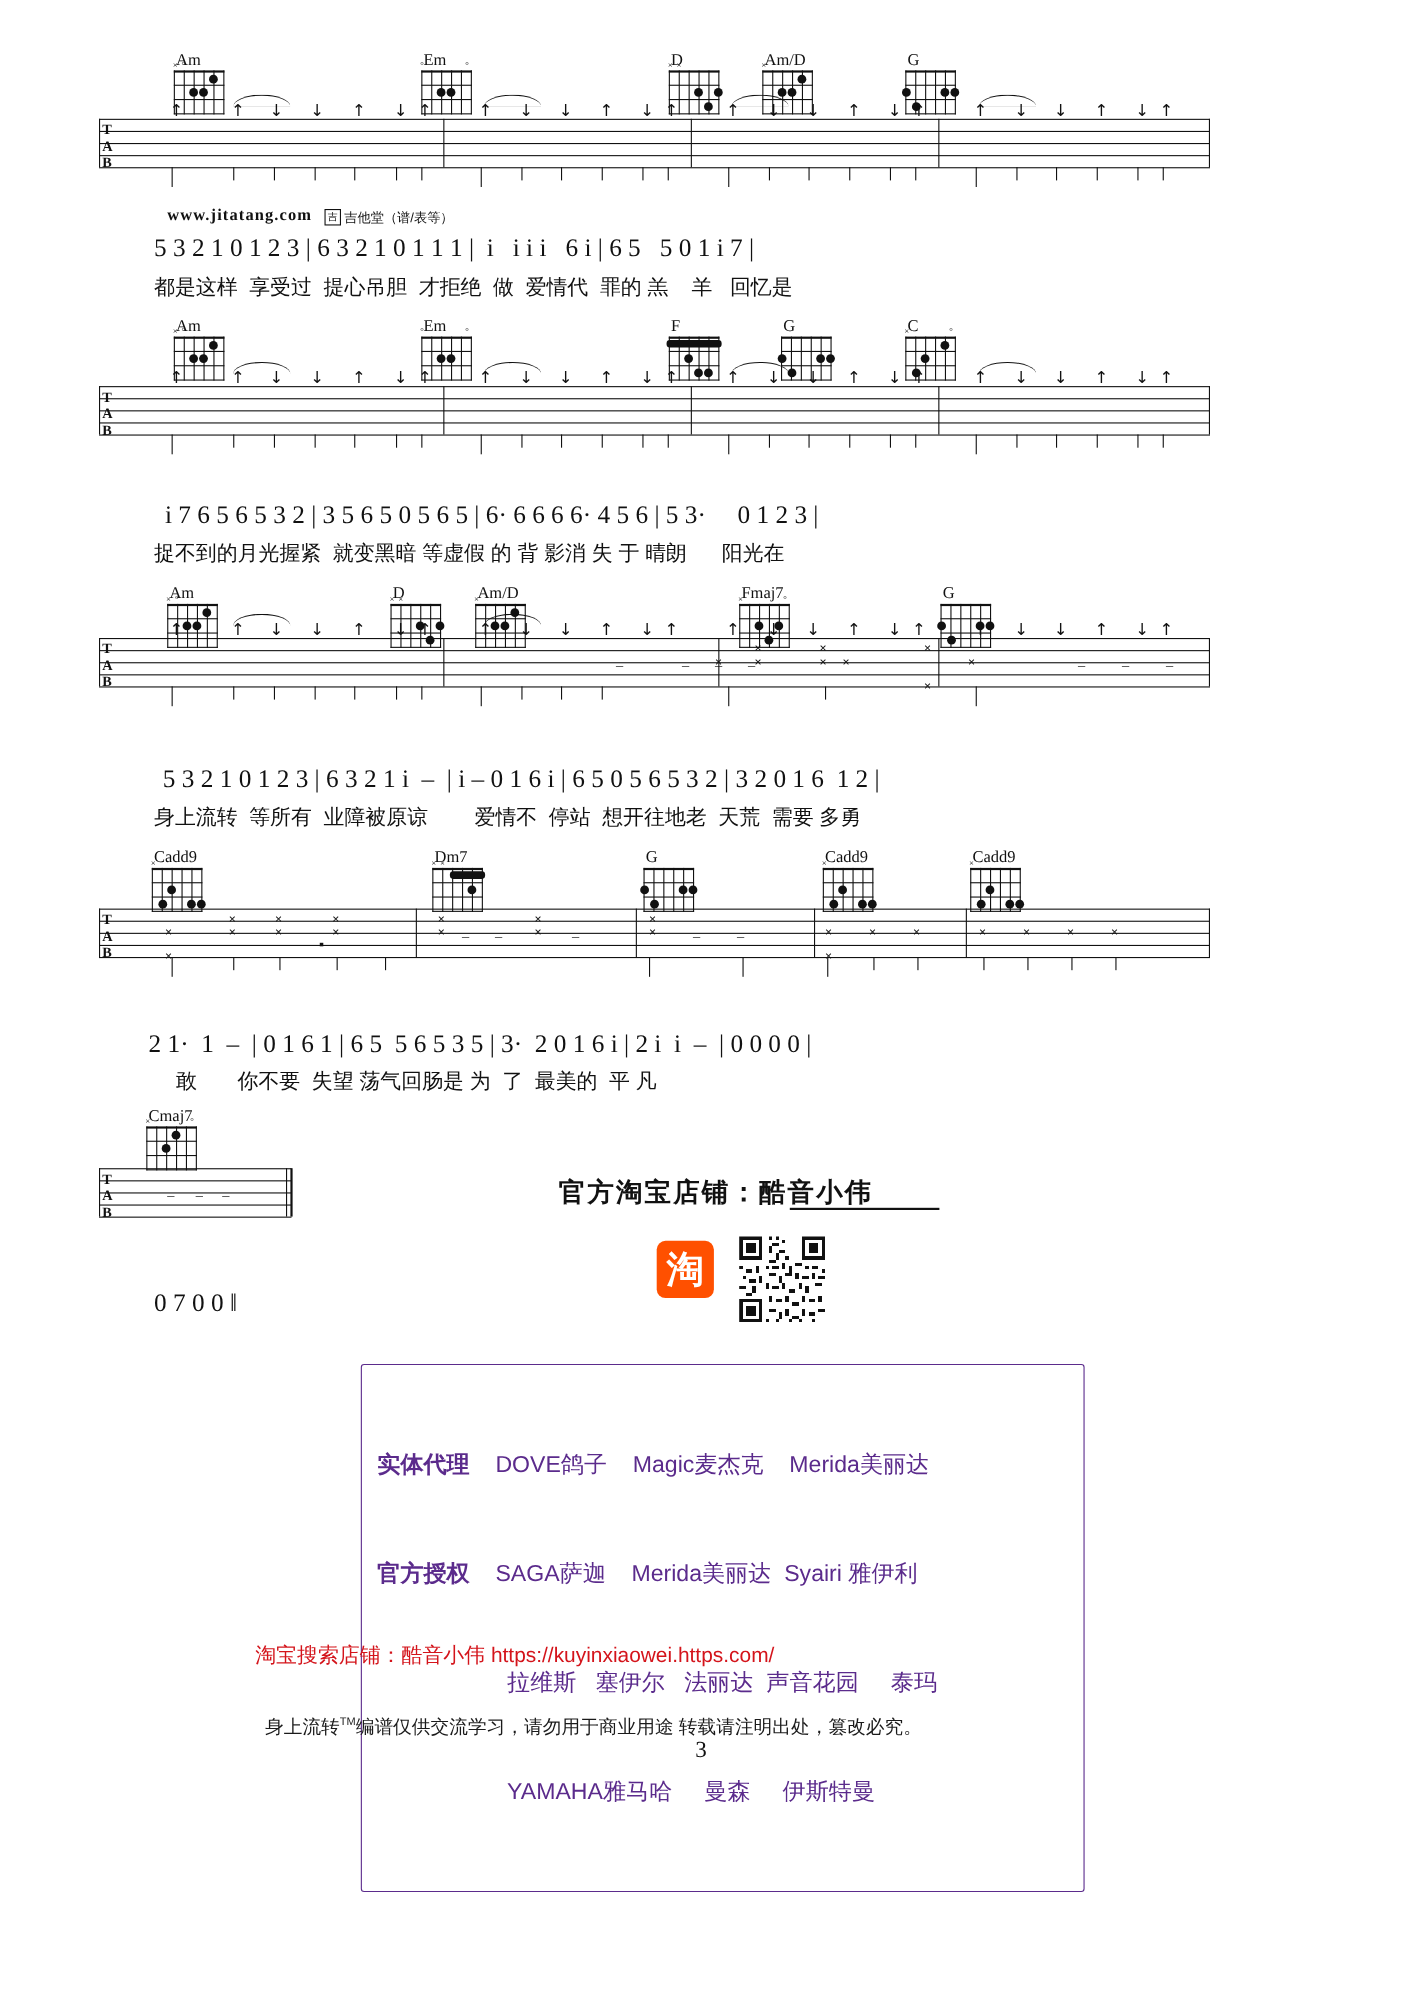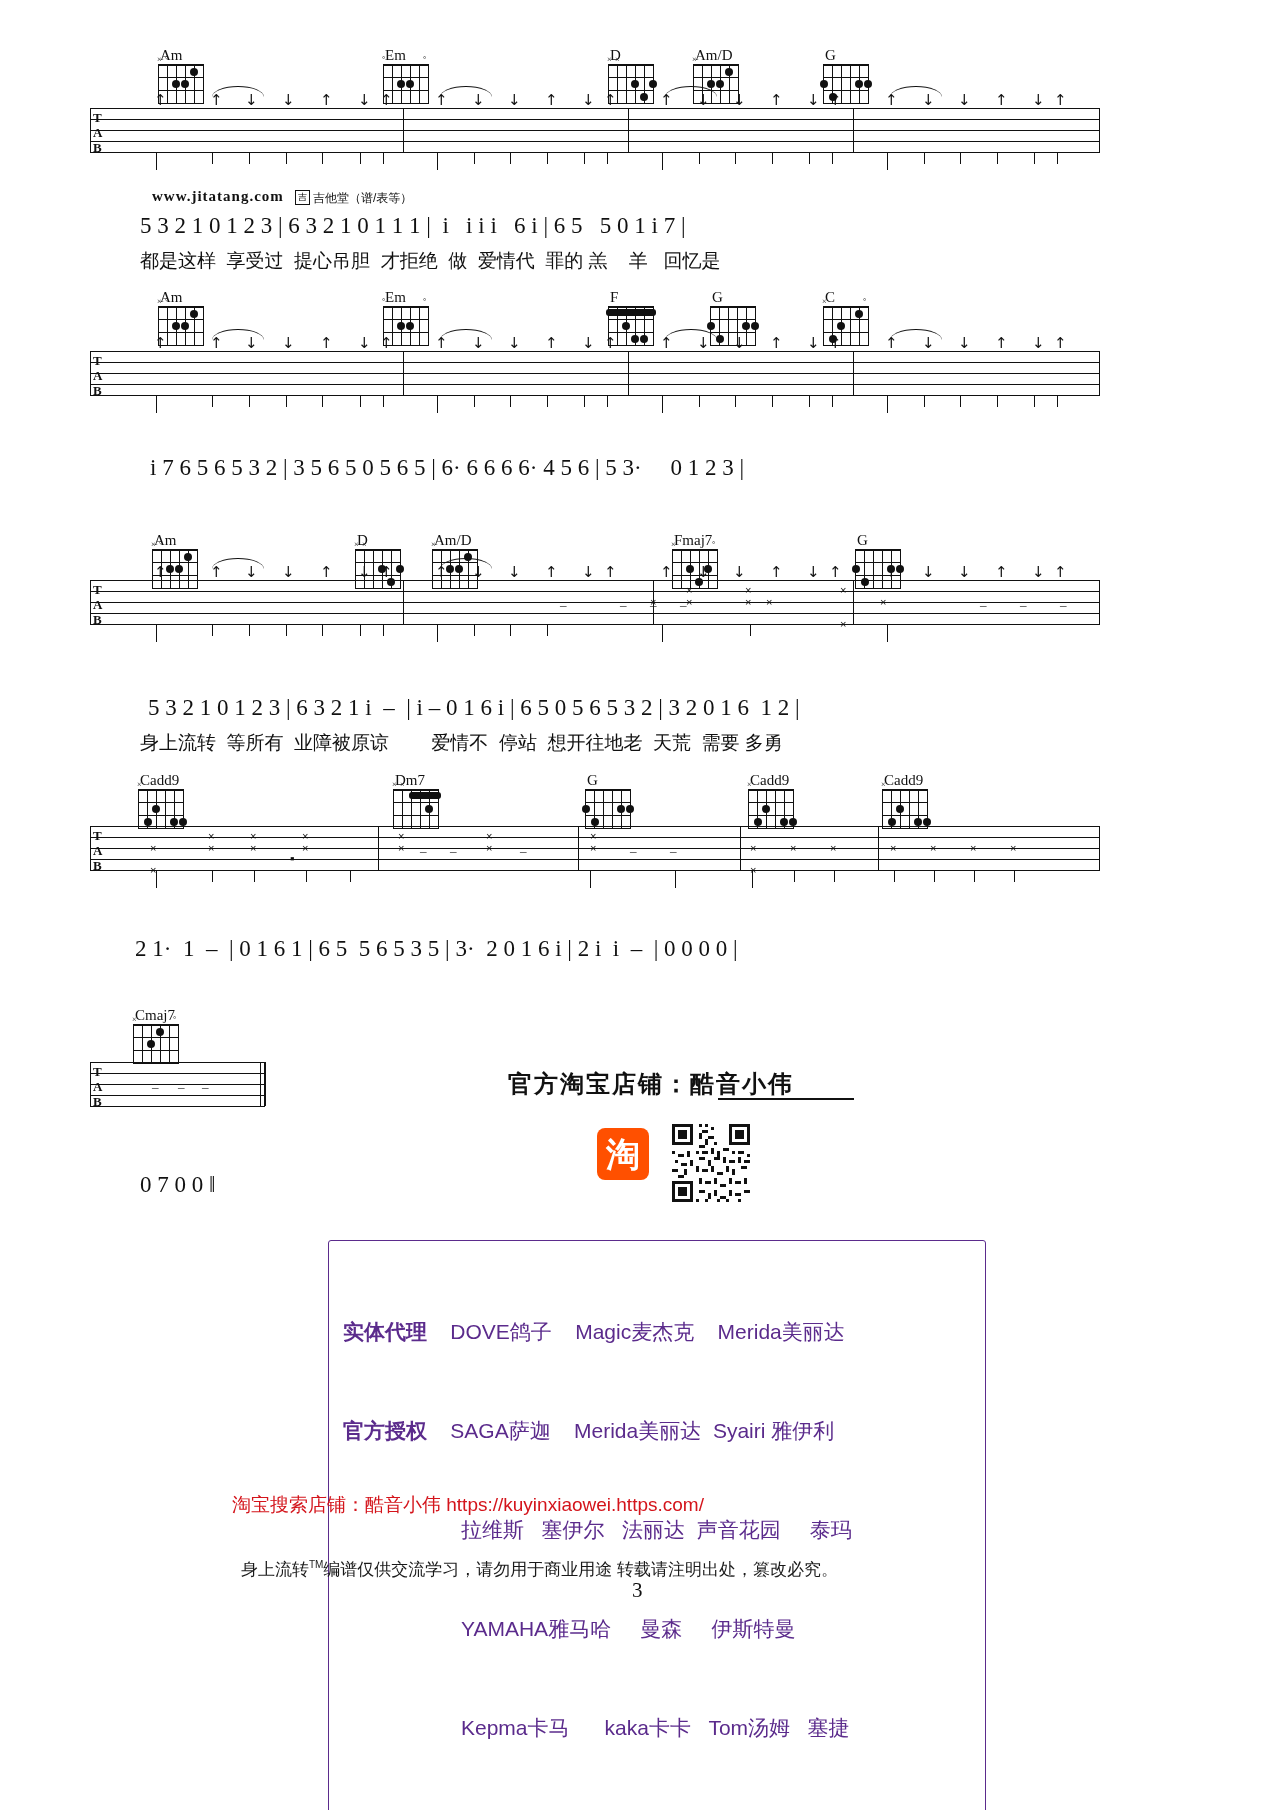--- a/index.html
+++ b/index.html
@@ -439,6 +439,7 @@
   </div>
 
   <div class="numline" style="left:150px;top:455px;">i 7 6 5 6 5 3 2 | 3 5 6 5 0 5 6 5 | 6· 6 6 6 6· 4 5 6 | 5 3·     0 1 2 3 |</div>
+  <div class="lyricline" style="left:140px;top:490px;">捉不到的月光握紧  就变黑暗 等虚假 的 背 影消 失 于 晴朗      阳光在</div>
 
   <div class="chord" style="left:152px;top:533px;">
     <div class="cname">Am</div>

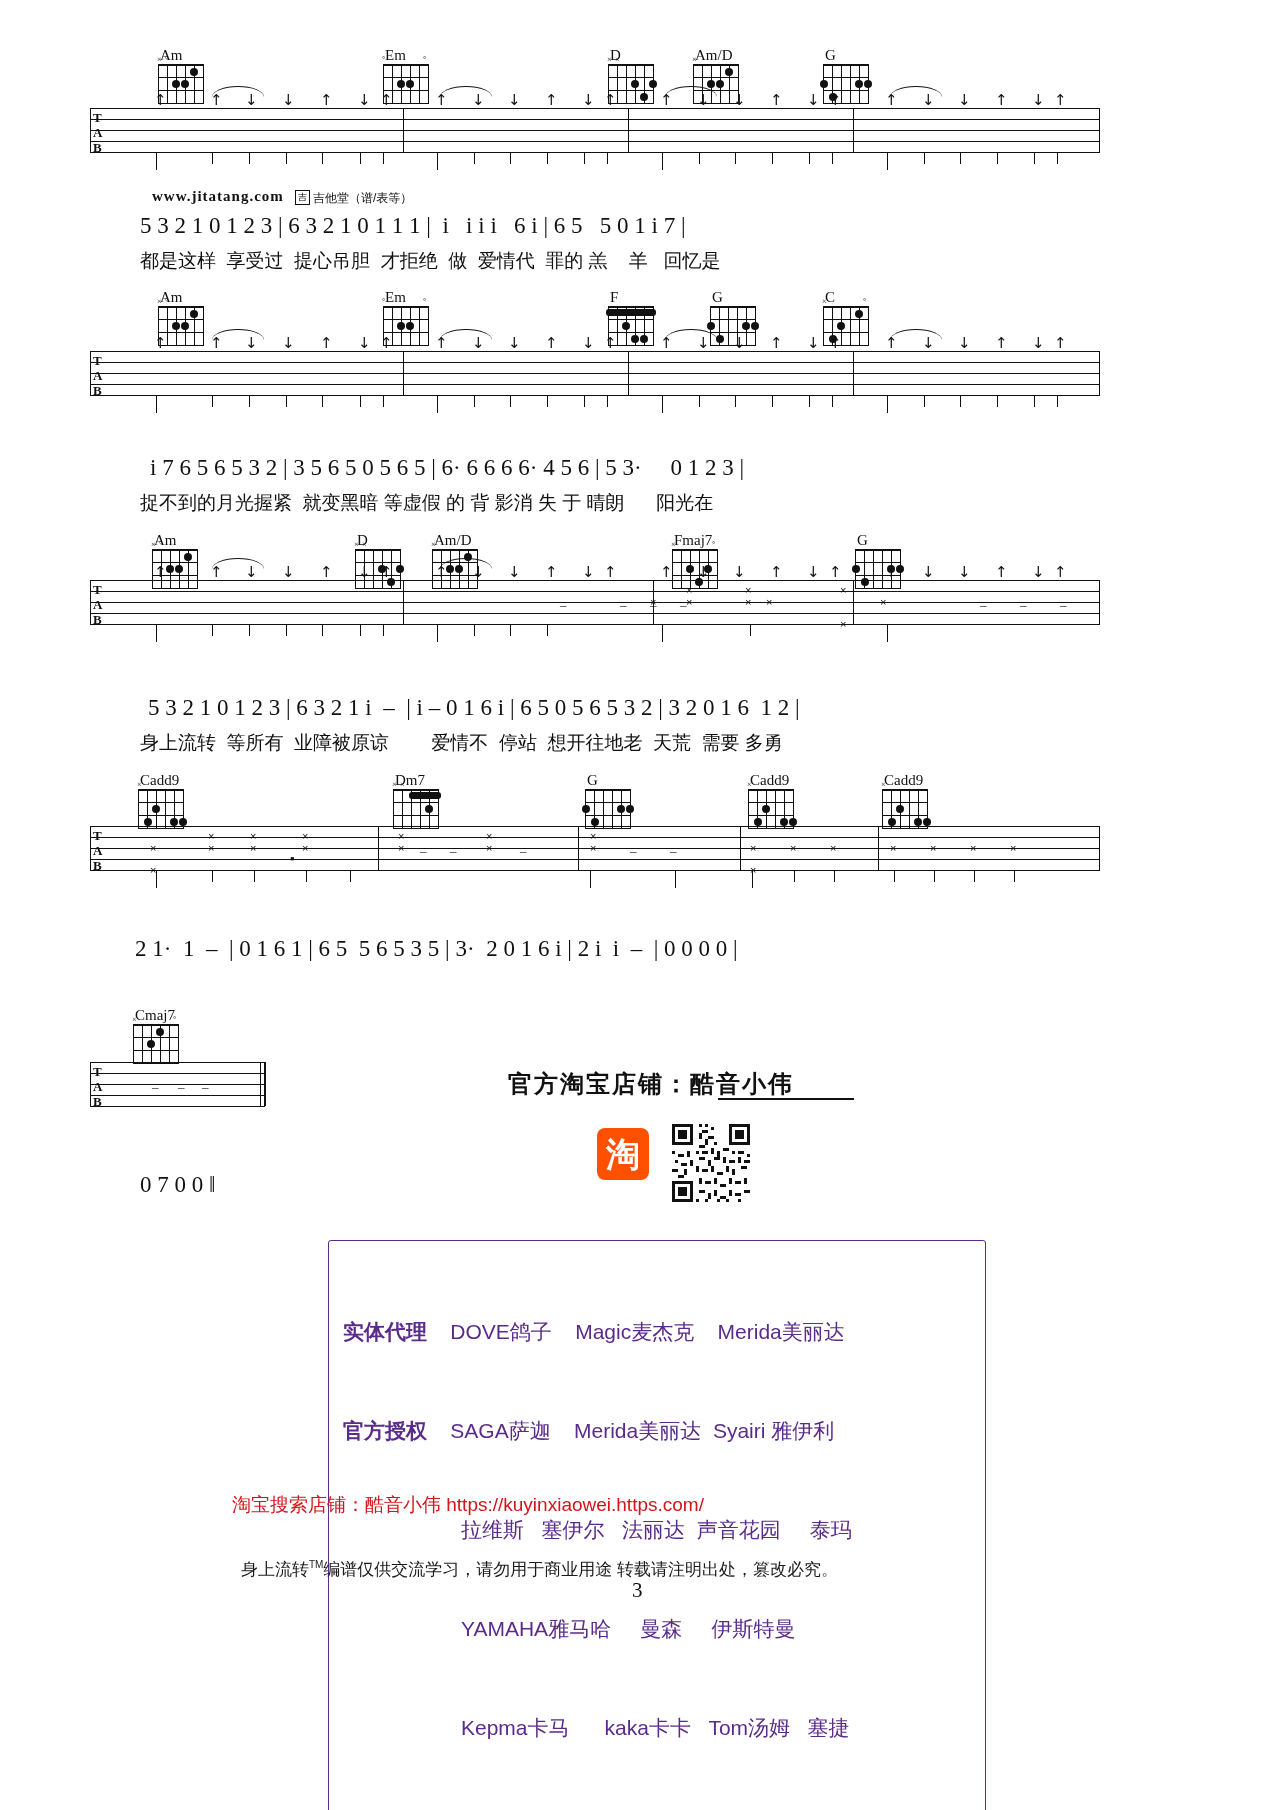--- a/index.html
+++ b/index.html
@@ -775,6 +775,7 @@
   </div>
 
   <div class="numline" style="left:135px;top:936px;">2 1·  1  –  | 0 1 6 1 | 6 5  5 6 5 3 5 | 3·  2 0 1 6 i | 2 i  i  –  | 0 0 0 0 |</div>
+  <div class="lyricline" style="left:160px;top:970px;">敢       你不要  失望 荡气回肠是 为  了  最美的  平 凡</div>
 
   <div class="chord" style="left:133px;top:1008px;width:70px;">
     <div class="cname">Cmaj7</div>

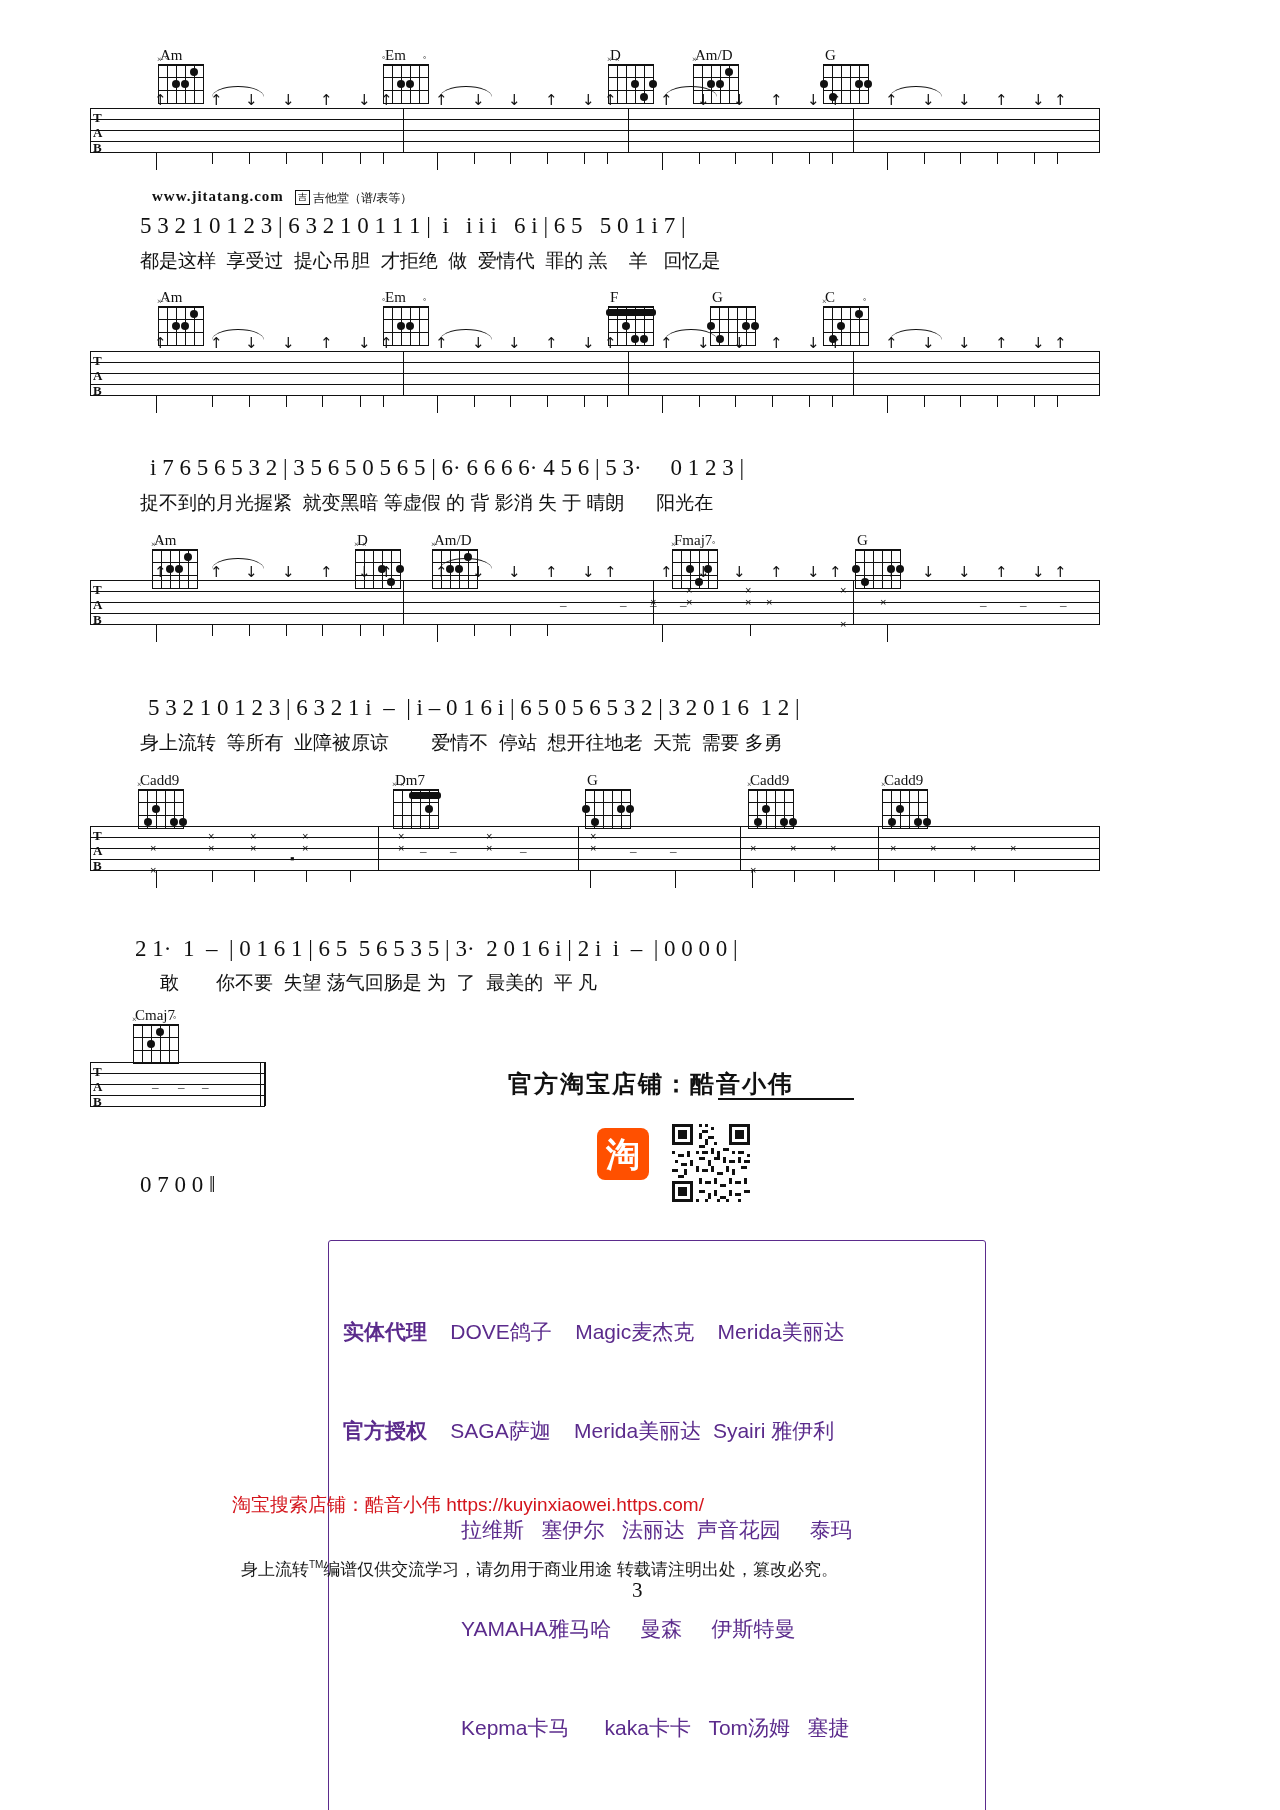--- a/index.html
+++ b/index.html
@@ -902,7 +902,6 @@
     <div><b>官方授权</b>    <span>SAGA萨迦    Merida美丽达  Syairi 雅伊利</span></div>
     <div style="padding-left:118px;"><span>拉维斯   塞伊尔   法丽达  声音花园     泰玛</span></div>
     <div style="padding-left:118px;"><span>YAMAHA雅马哈     曼森     伊斯特曼</span></div>
-    <div style="padding-left:118px;"><span>Kepma卡马      kaka卡卡   Tom汤姆   塞捷</span></div>
   </div>
 
   <div class="redline" style="left:232px;top:1492px;">淘宝搜索店铺：酷音小伟 https://kuyinxiaowei.https.com/</div>

